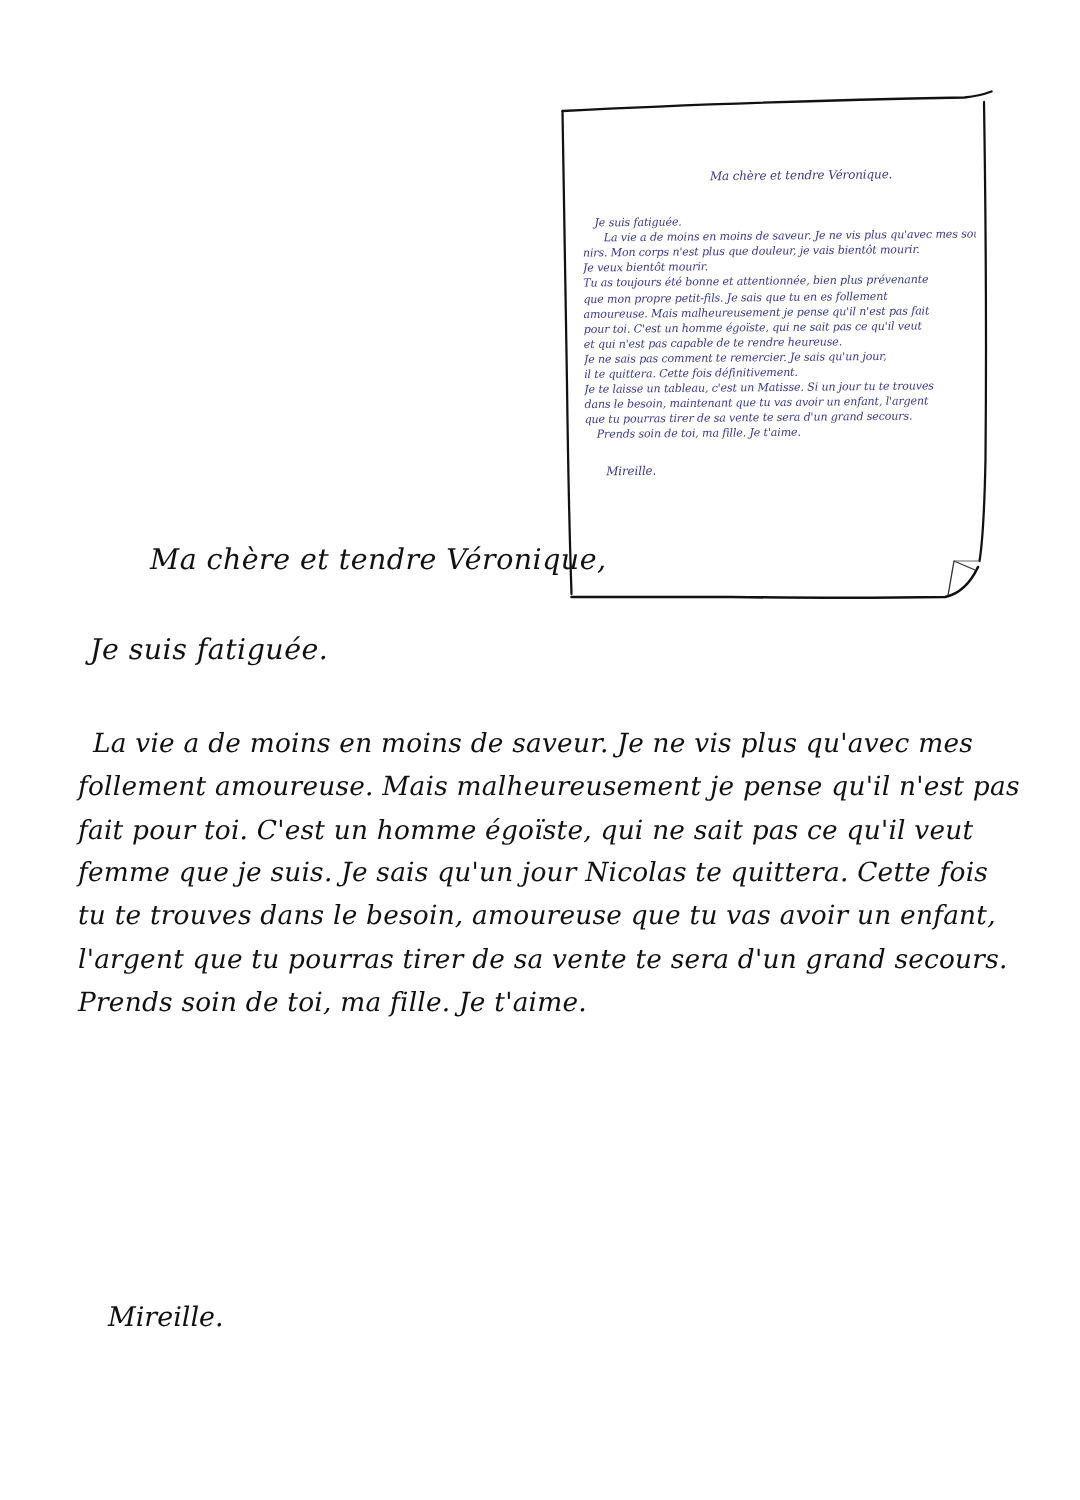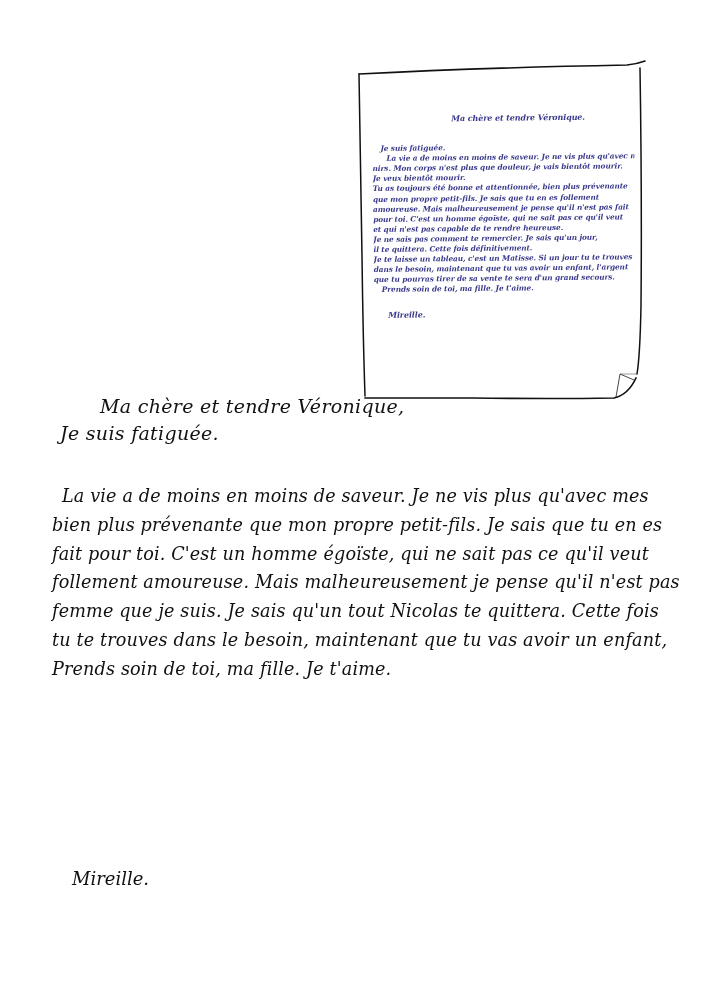--- a/index.html
+++ b/index.html
@@ -17,11 +17,10 @@
     
     .paper-wrap {
       position: absolute;
-      left: 352px;
+      left: 368px;
       top: 56px;
       width: 300px;
       height: 352px;
-      font-weight: bold;
     }
     .paper-wrap svg.paper-outline {
       position: absolute;

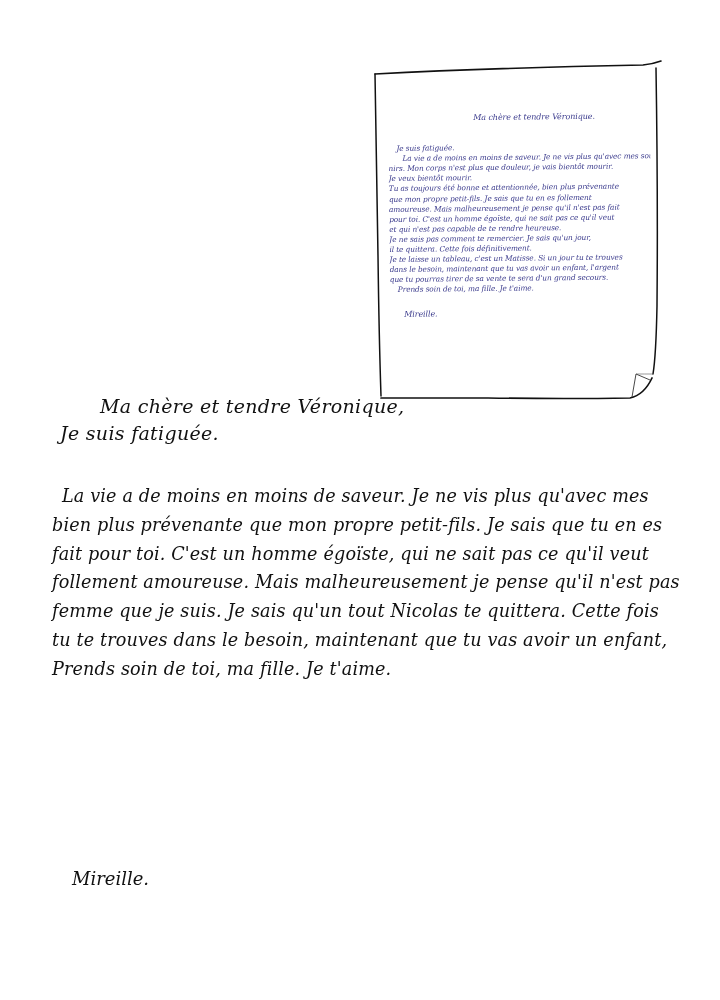--- a/index.html
+++ b/index.html
@@ -78,7 +78,6 @@
       font-size: 19px;
       letter-spacing: 0.3px;
       white-space: nowrap;
-      margin-top: 33px;
     }
     .letter .opening {
       position: absolute;

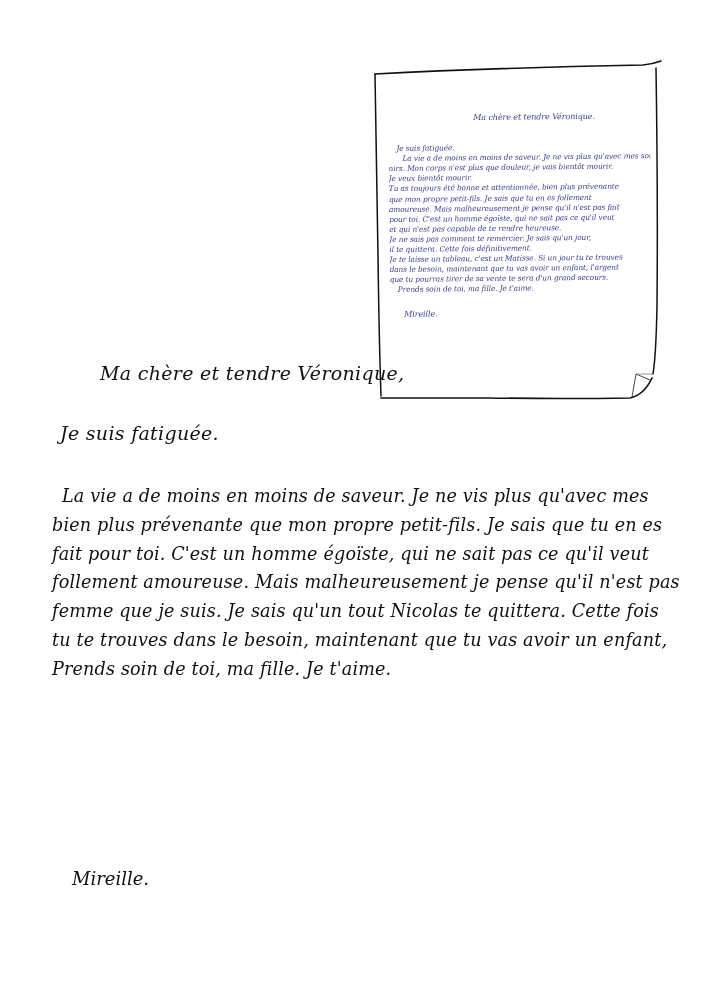--- a/index.html
+++ b/index.html
@@ -156,7 +156,6 @@
   <div class="opening">Je suis fatiguée.</div>
   <div class="body-lines">
     <span class="body-line first">La vie a de moins en moins de saveur. Je ne vis plus qu'avec mes</span>
-    <span class="body-line">bien plus prévenante que mon propre petit-fils. Je sais que tu en es</span>
     <span class="body-line">fait pour toi. C'est un homme égoïste, qui ne sait pas ce qu'il veut</span>
     <span class="body-line">follement amoureuse. Mais malheureusement je pense qu'il n'est pas</span>
     <span class="body-line">femme que je suis. Je sais qu'un tout Nicolas te quittera. Cette fois</span>

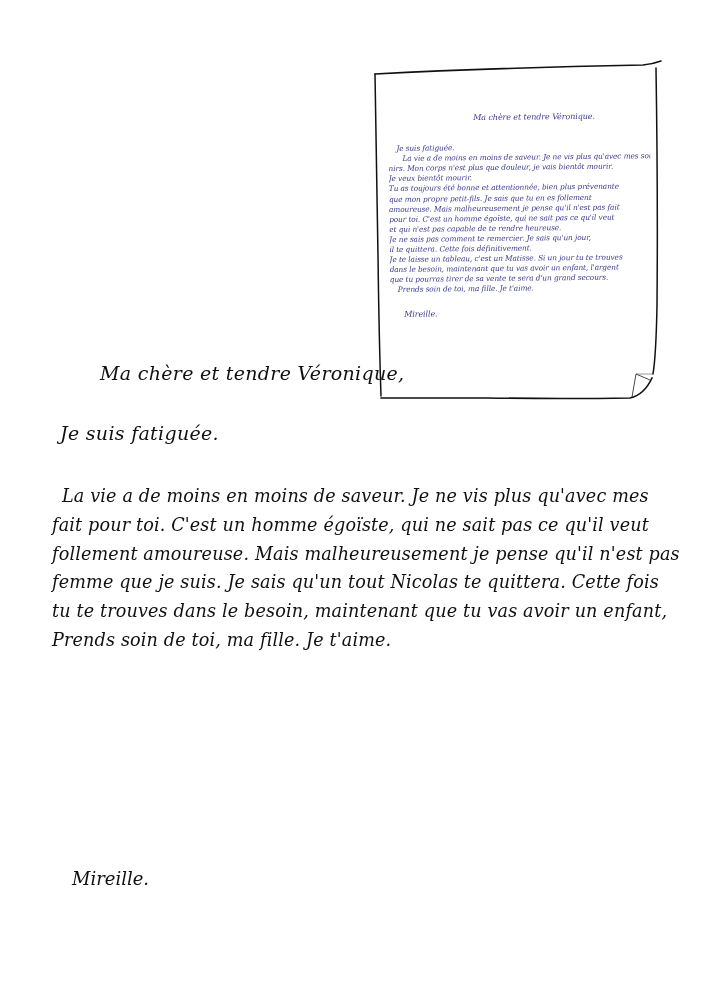--- a/index.html
+++ b/index.html
@@ -156,8 +156,8 @@
   <div class="opening">Je suis fatiguée.</div>
   <div class="body-lines">
     <span class="body-line first">La vie a de moins en moins de saveur. Je ne vis plus qu'avec mes</span>
+    <span class="body-line">follement amoureuse. Mais malheureusement je pense qu'il n'est pas</span>
     <span class="body-line">fait pour toi. C'est un homme égoïste, qui ne sait pas ce qu'il veut</span>
-    <span class="body-line">follement amoureuse. Mais malheureusement je pense qu'il n'est pas</span>
     <span class="body-line">femme que je suis. Je sais qu'un tout Nicolas te quittera. Cette fois</span>
     <span class="body-line">tu te trouves dans le besoin, maintenant que tu vas avoir un enfant,</span>
     <span class="body-line">Prends soin de toi, ma fille. Je t'aime.</span>

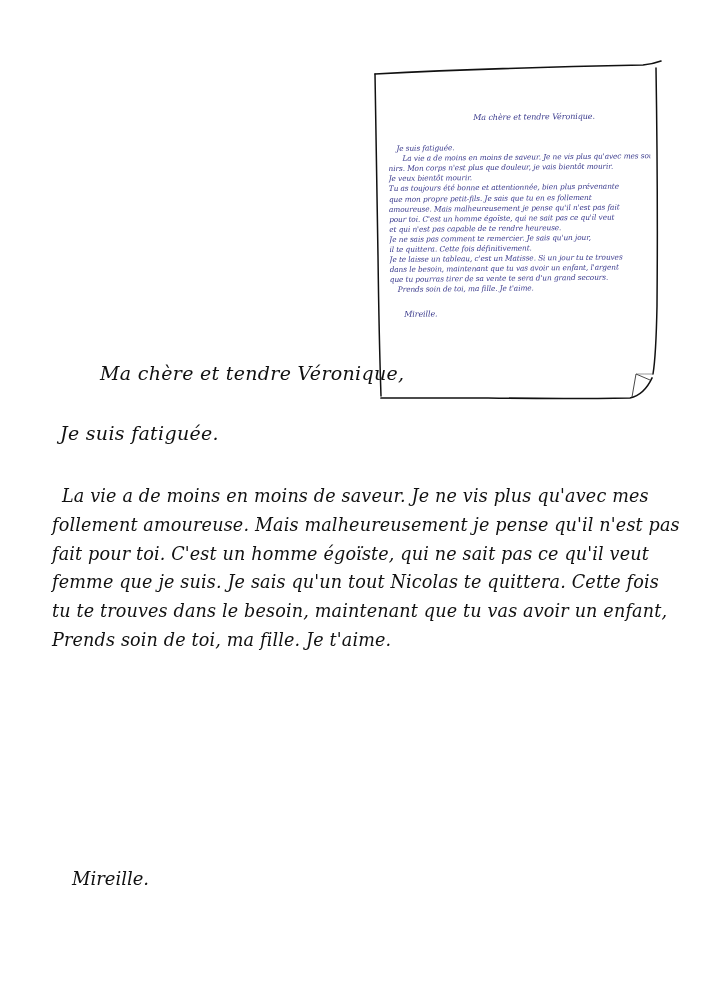--- a/index.html
+++ b/index.html
@@ -158,7 +158,7 @@
     <span class="body-line first">La vie a de moins en moins de saveur. Je ne vis plus qu'avec mes</span>
     <span class="body-line">follement amoureuse. Mais malheureusement je pense qu'il n'est pas</span>
     <span class="body-line">fait pour toi. C'est un homme égoïste, qui ne sait pas ce qu'il veut</span>
-    <span class="body-line">femme que je suis. Je sais qu'un tout Nicolas te quittera. Cette fois</span>
+    <span class="body-line">femme que je suis. Je sais qu'un jour Nicolas te quittera. Cette fois</span>
     <span class="body-line">tu te trouves dans le besoin, maintenant que tu vas avoir un enfant,</span>
     <span class="body-line">Prends soin de toi, ma fille. Je t'aime.</span>
   </div>

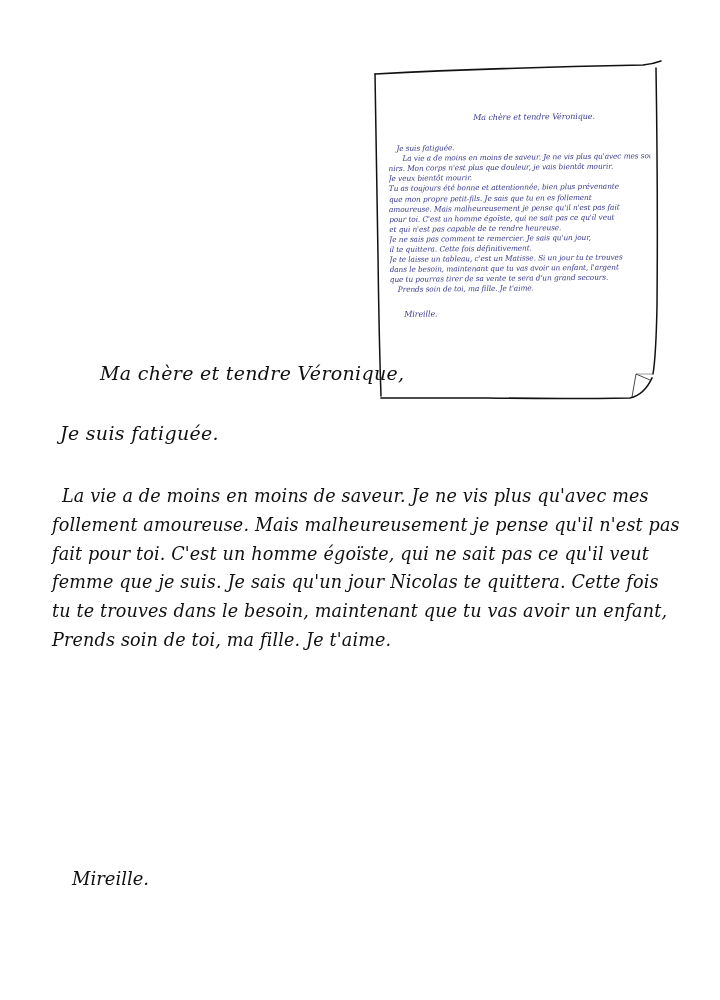--- a/index.html
+++ b/index.html
@@ -159,7 +159,7 @@
     <span class="body-line">follement amoureuse. Mais malheureusement je pense qu'il n'est pas</span>
     <span class="body-line">fait pour toi. C'est un homme égoïste, qui ne sait pas ce qu'il veut</span>
     <span class="body-line">femme que je suis. Je sais qu'un jour Nicolas te quittera. Cette fois</span>
-    <span class="body-line">tu te trouves dans le besoin, maintenant que tu vas avoir un enfant,</span>
+    <span class="body-line">tu te trouves dans le besoin, amoureuse que tu vas avoir un enfant,</span>
     <span class="body-line">Prends soin de toi, ma fille. Je t'aime.</span>
   </div>
   <div class="signature">Mireille.</div>

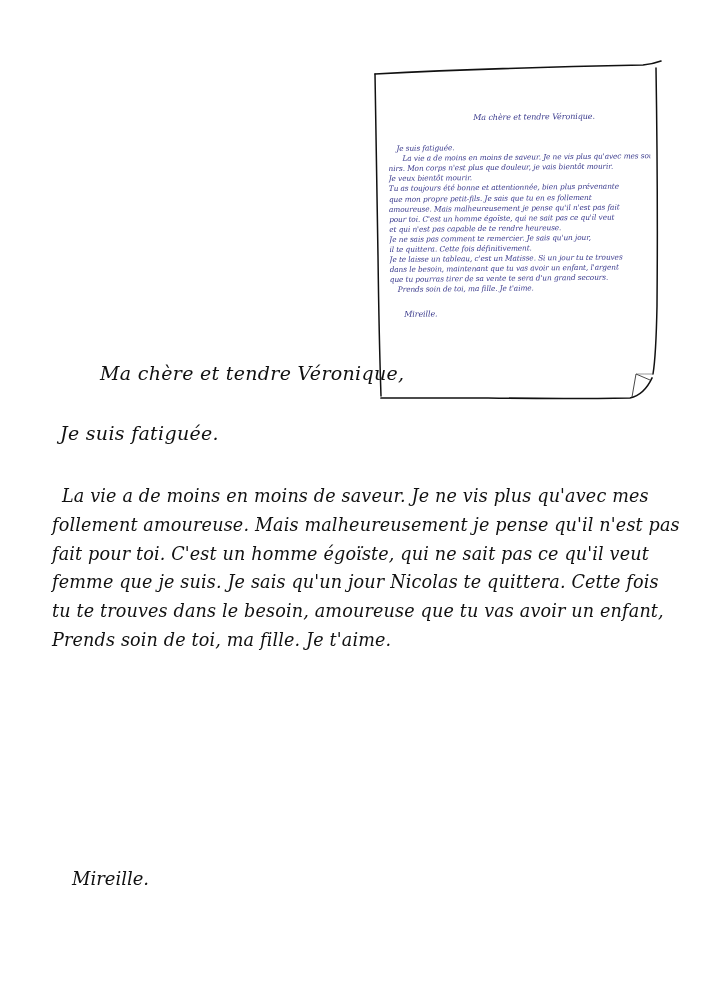--- a/index.html
+++ b/index.html
@@ -160,6 +160,7 @@
     <span class="body-line">fait pour toi. C'est un homme égoïste, qui ne sait pas ce qu'il veut</span>
     <span class="body-line">femme que je suis. Je sais qu'un jour Nicolas te quittera. Cette fois</span>
     <span class="body-line">tu te trouves dans le besoin, amoureuse que tu vas avoir un enfant,</span>
+    <span class="body-line">l'argent que tu pourras tirer de sa vente te sera d'un grand secours.</span>
     <span class="body-line">Prends soin de toi, ma fille. Je t'aime.</span>
   </div>
   <div class="signature">Mireille.</div>

